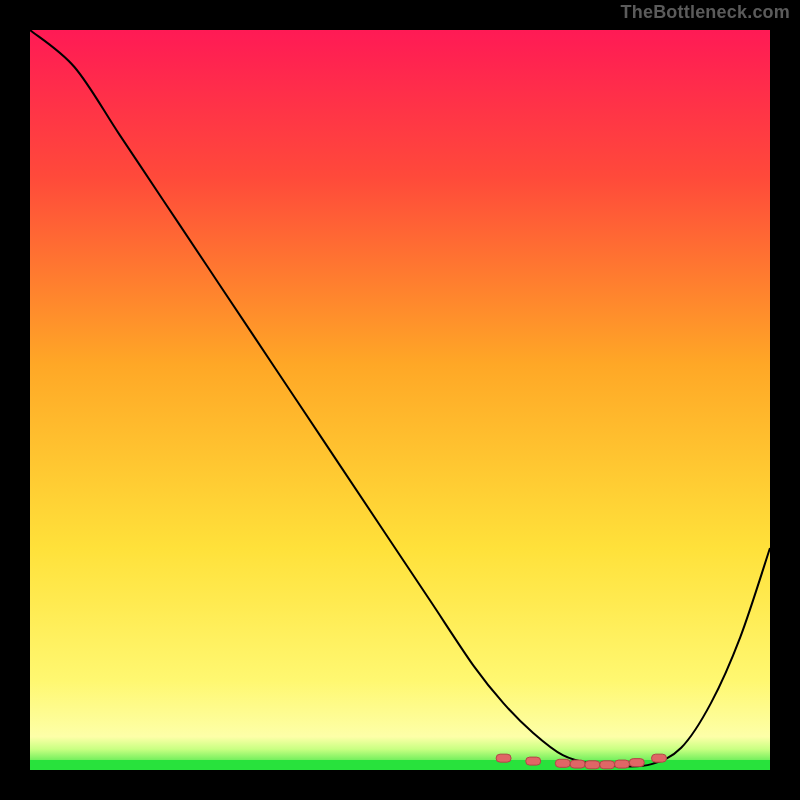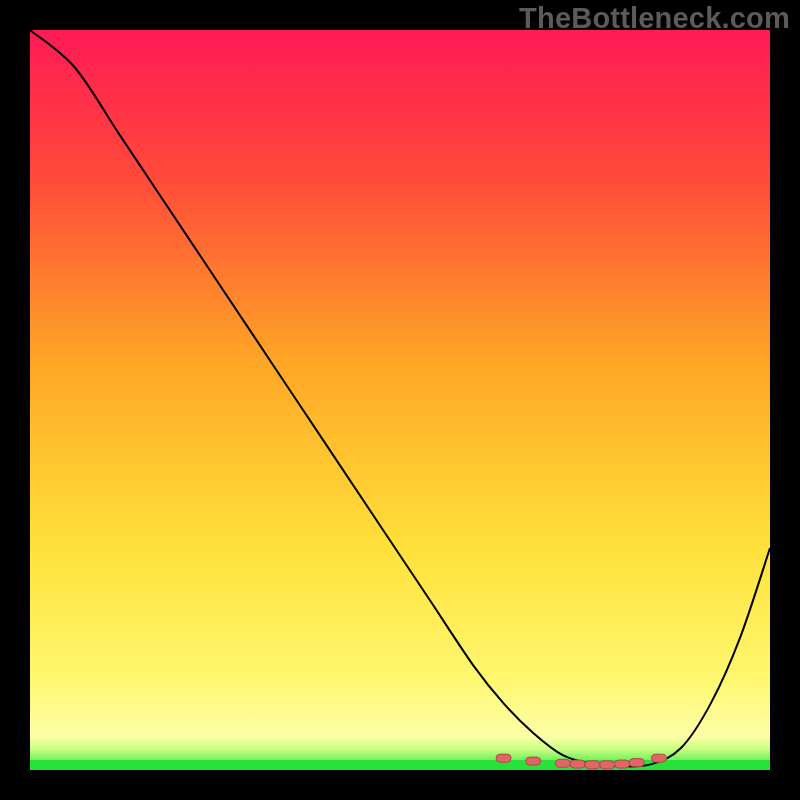--- a/index.html
+++ b/index.html
@@ -21,7 +21,7 @@
     top: 2px;
     right: 10px;
     color: #5b5b5b;
-    font-size: 29px;
+    font-size: 18px;
     font-weight: 600;
     letter-spacing: 0.2px;
     z-index: 5;

